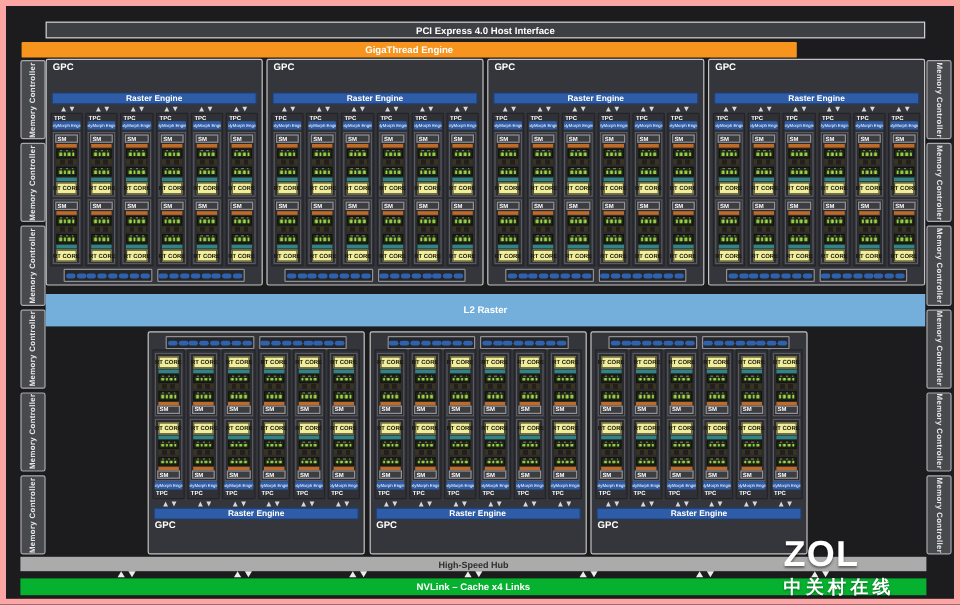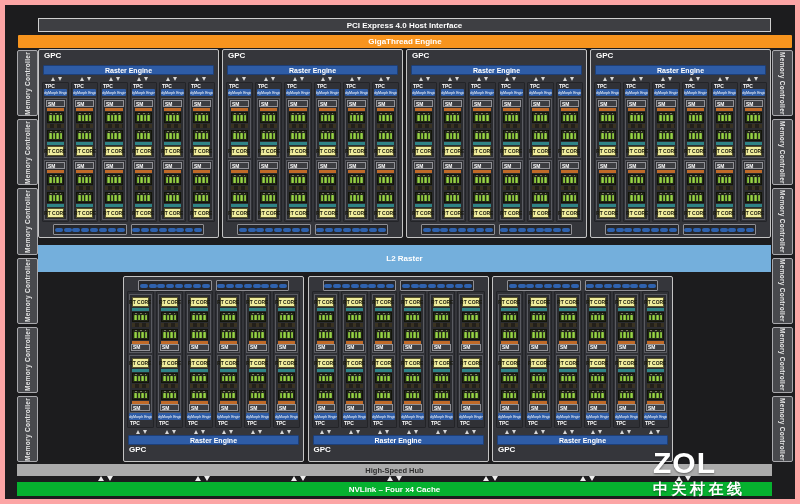--- a/index.html
+++ b/index.html
@@ -13,7 +13,7 @@
   #pci { position:absolute; left:33px; top:13px; width:733px; height:14px;
          background:#3e3f43; border:1px solid #cfcfcf; color:#fff;
          font-size:8px; font-weight:bold; display:flex; align-items:center; justify-content:center; }
-  #giga { position:absolute; left:13px; top:30px; width:774px; height:13px;
+  #giga { position:absolute; left:13px; top:30px; width:646px; height:13px;
           background:#f7941e; color:#fff; font-size:8px; font-weight:bold;
           display:flex; align-items:center; justify-content:center; border-radius:1px; }
 

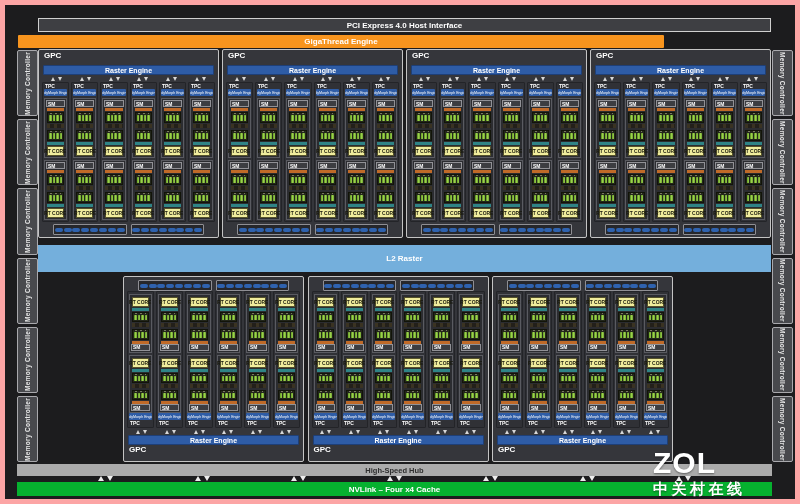--- a/index.html
+++ b/index.html
@@ -37,7 +37,7 @@
          border-radius:2px; padding:1px 3px 2px; display:flex; flex-direction:column; }
   .gpc.flipped { flex-direction:column-reverse; }
 
-  .gpc-label { height:14px; line-height:10px; font-size:8px; font-weight:bold;
+  .gpc-label { height:26px; line-height:10px; font-size:8px; font-weight:bold;
                color:#fff; padding-left:2px; }
   .raster-bar { height:10px; background:#2e5ca6; border:1px solid #1e3f77; border-radius:1px;
                 color:#fff; font-size:7px; font-weight:bold; margin:0 1px;

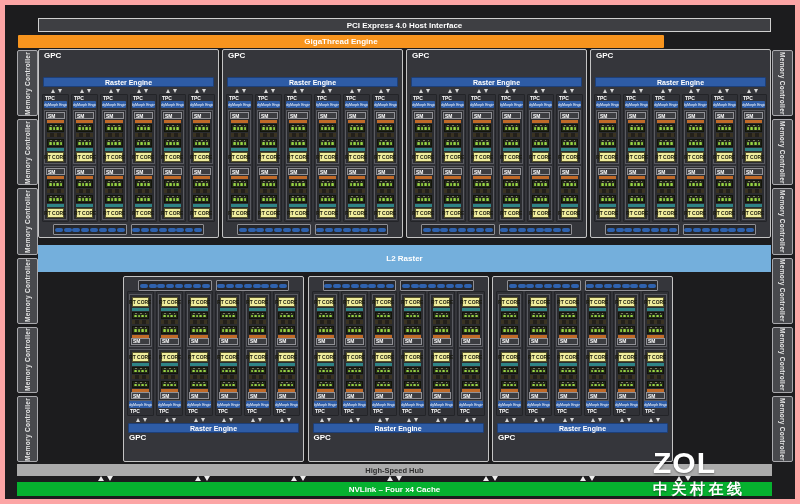--- a/index.html
+++ b/index.html
@@ -2840,7 +2840,7 @@
         <div class="arr down"></div>
       </div>
     </div>
-  <div id="nvlink">NVLink – Four x4 Cache</div>
+  <div id="nvlink">NVLink – Cache x4 Links</div>
 
   <div id="wm">
     <div class="logo">ZOL</div>

